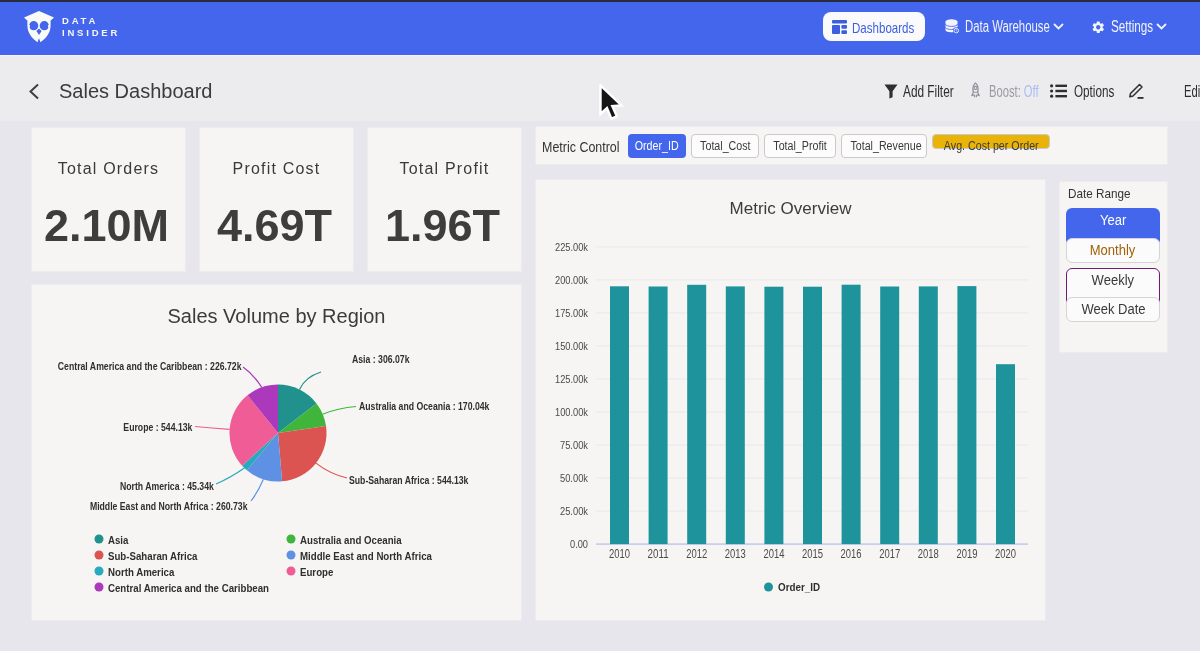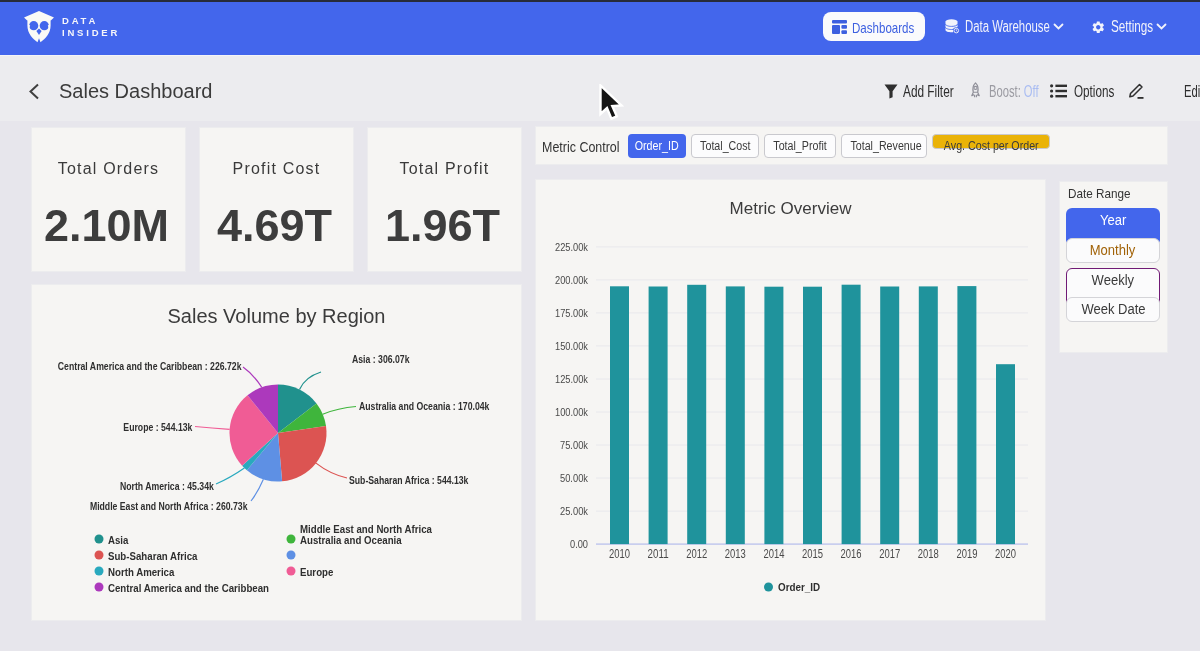--- a/index.html
+++ b/index.html
@@ -144,7 +144,7 @@
 <div class="lbl" style="left:108px;top:565.5px;"><span class="cx" style="transform:scaleX(0.88);">North America</span></div>
 <div class="lbl" style="left:108px;top:581.5px;"><span class="cx" style="transform:scaleX(0.88);">Central America and the Caribbean</span></div>
 <div class="lbl" style="left:300px;top:533.5px;"><span class="cx" style="transform:scaleX(0.88);">Australia and Oceania</span></div>
-<div class="lbl" style="left:300px;top:523px;text-decoration:underline;"><span class="cx" style="transform:scaleX(0.88);">Middle East and North Africa</span></div>
+<div class="lbl" style="left:300px;top:550px;text-decoration:underline;"><span class="cx" style="transform:scaleX(0.88);">Middle East and North Africa</span></div>
 <div class="lbl" style="left:300px;top:565.5px;"><span class="cx" style="transform:scaleX(0.88);">Europe</span></div>
 
 <div class="card" style="left:535px;top:126px;width:633px;height:39px;"></div>

